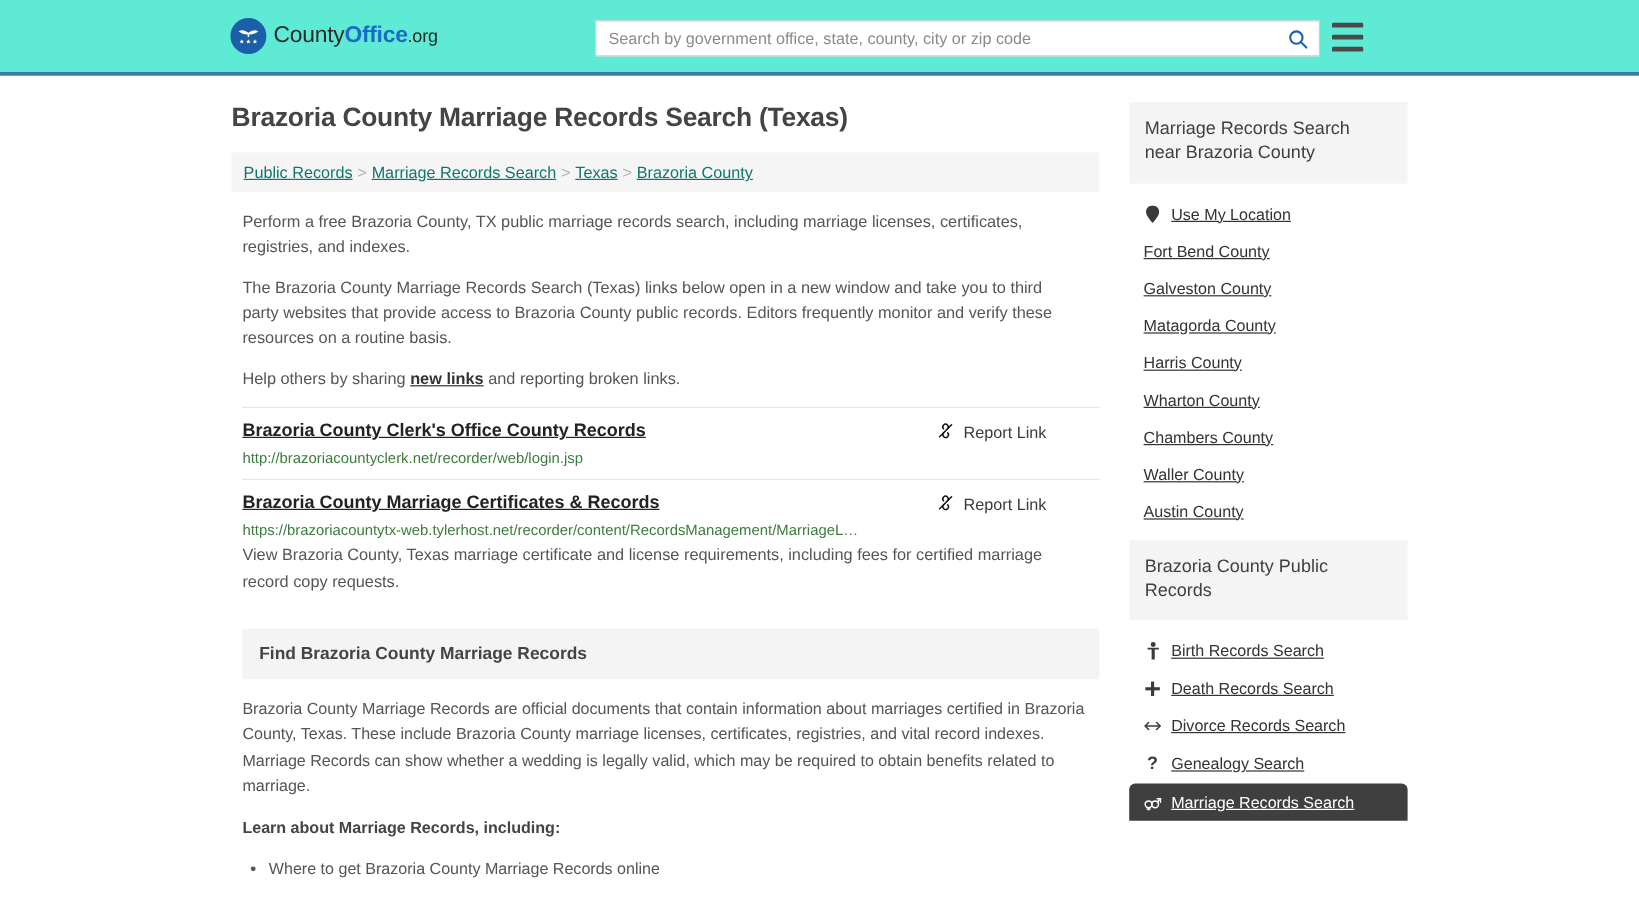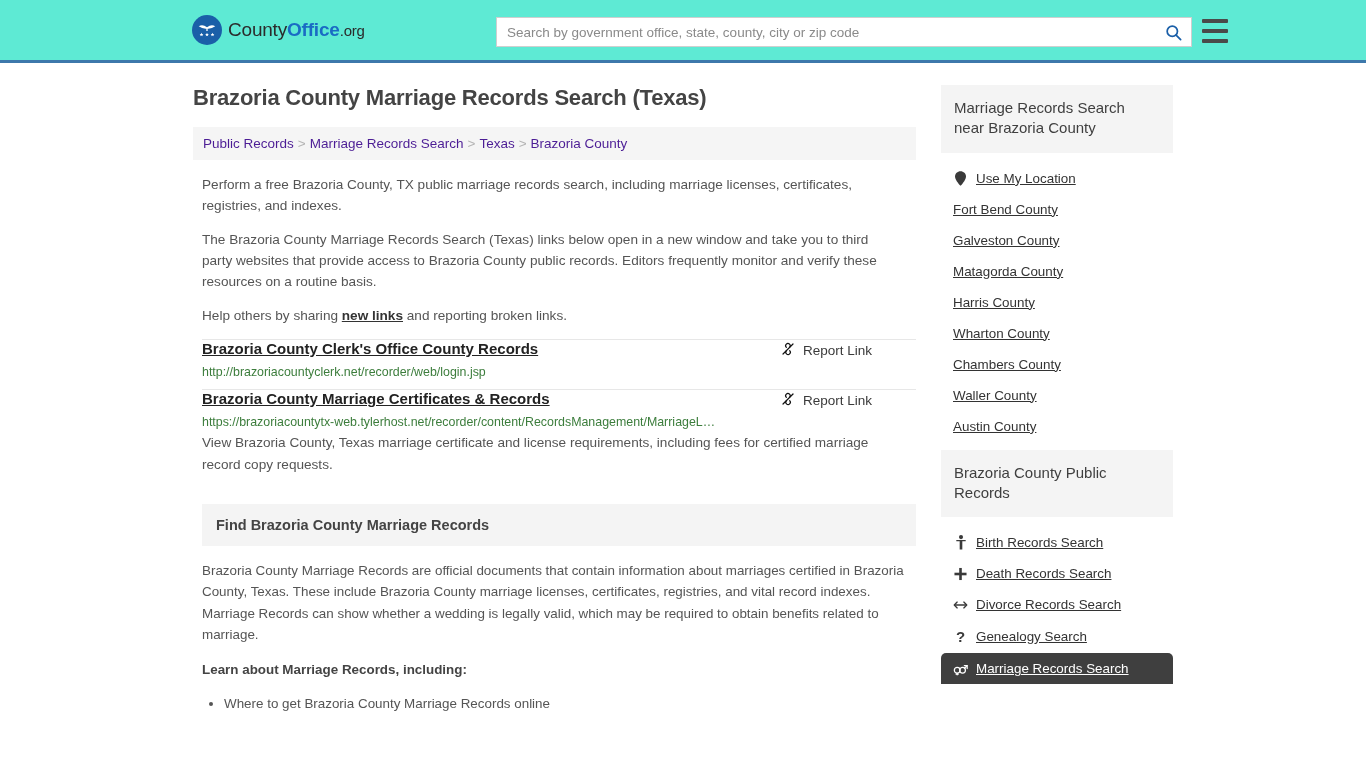--- a/index.html
+++ b/index.html
@@ -44,7 +44,7 @@
   .search-area {
     position: absolute;
     left: 496px; top: 17px;
-    width: 696px; height: 30px;
+    width: 604px; height: 30px;
     display: flex;
   }
   .search-box {

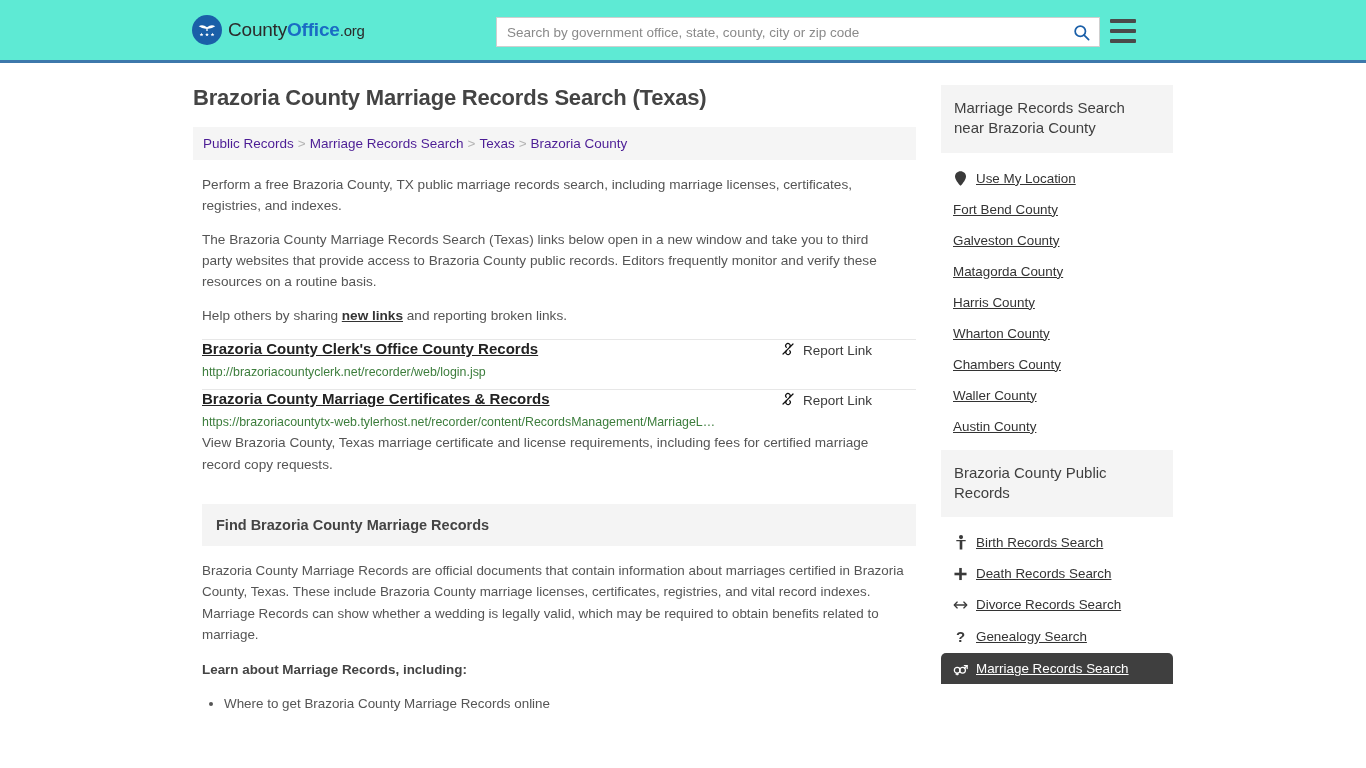--- a/index.html
+++ b/index.html
@@ -104,7 +104,7 @@
     color: #777777;
     margin-bottom: 14px;
   }
-  .breadcrumb .crumb { color: #4c1d95; cursor: pointer; }
+  .breadcrumb .crumb { color: #0f766e; cursor: pointer; text-decoration: underline; }
   .breadcrumb .sep { color: #b3b3b3; margin: 0 4px; }
 
   .intro-p {

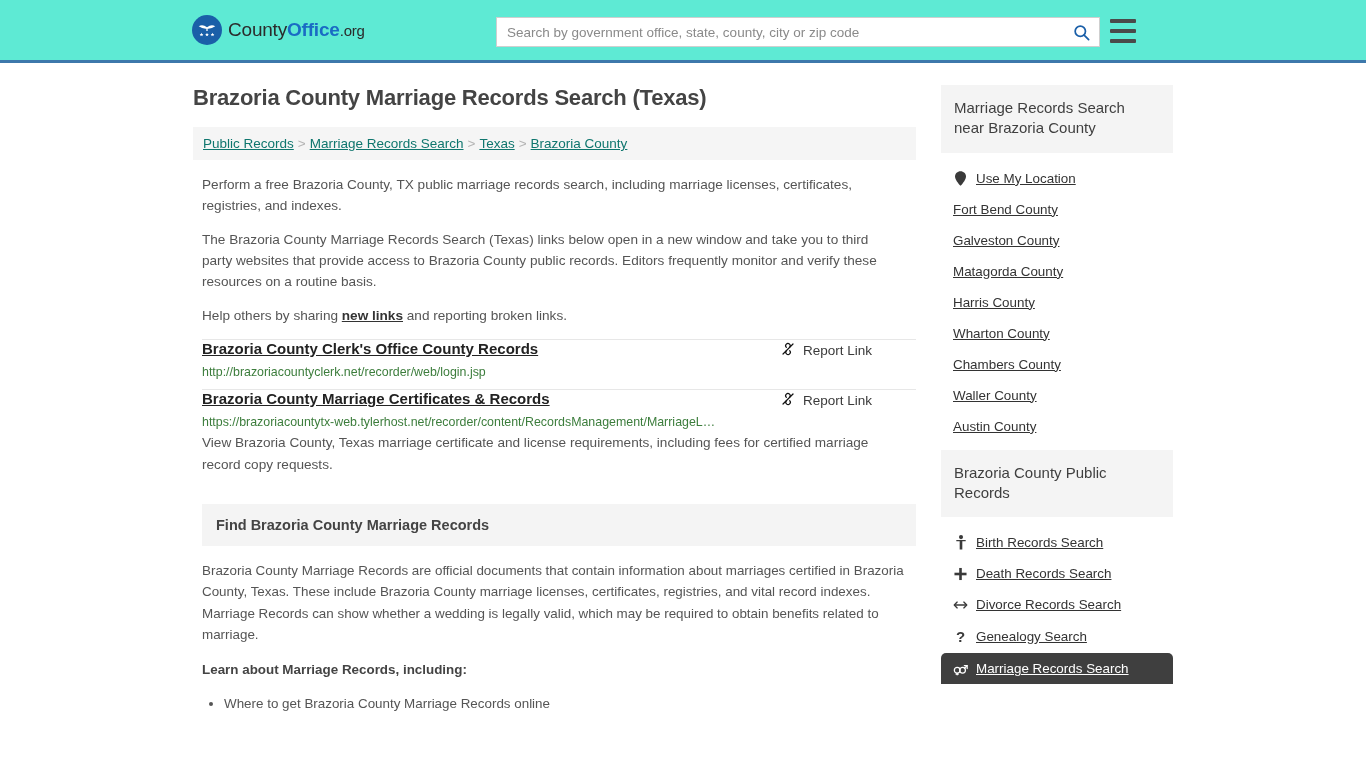--- a/index.html
+++ b/index.html
@@ -121,7 +121,7 @@
   
   .result {
     margin-left: 9px;
-    padding-top: 0;
+    padding-top: 10px;
     padding-bottom: 10px;
     border-top: 1px solid #e7e7e7;
   }

